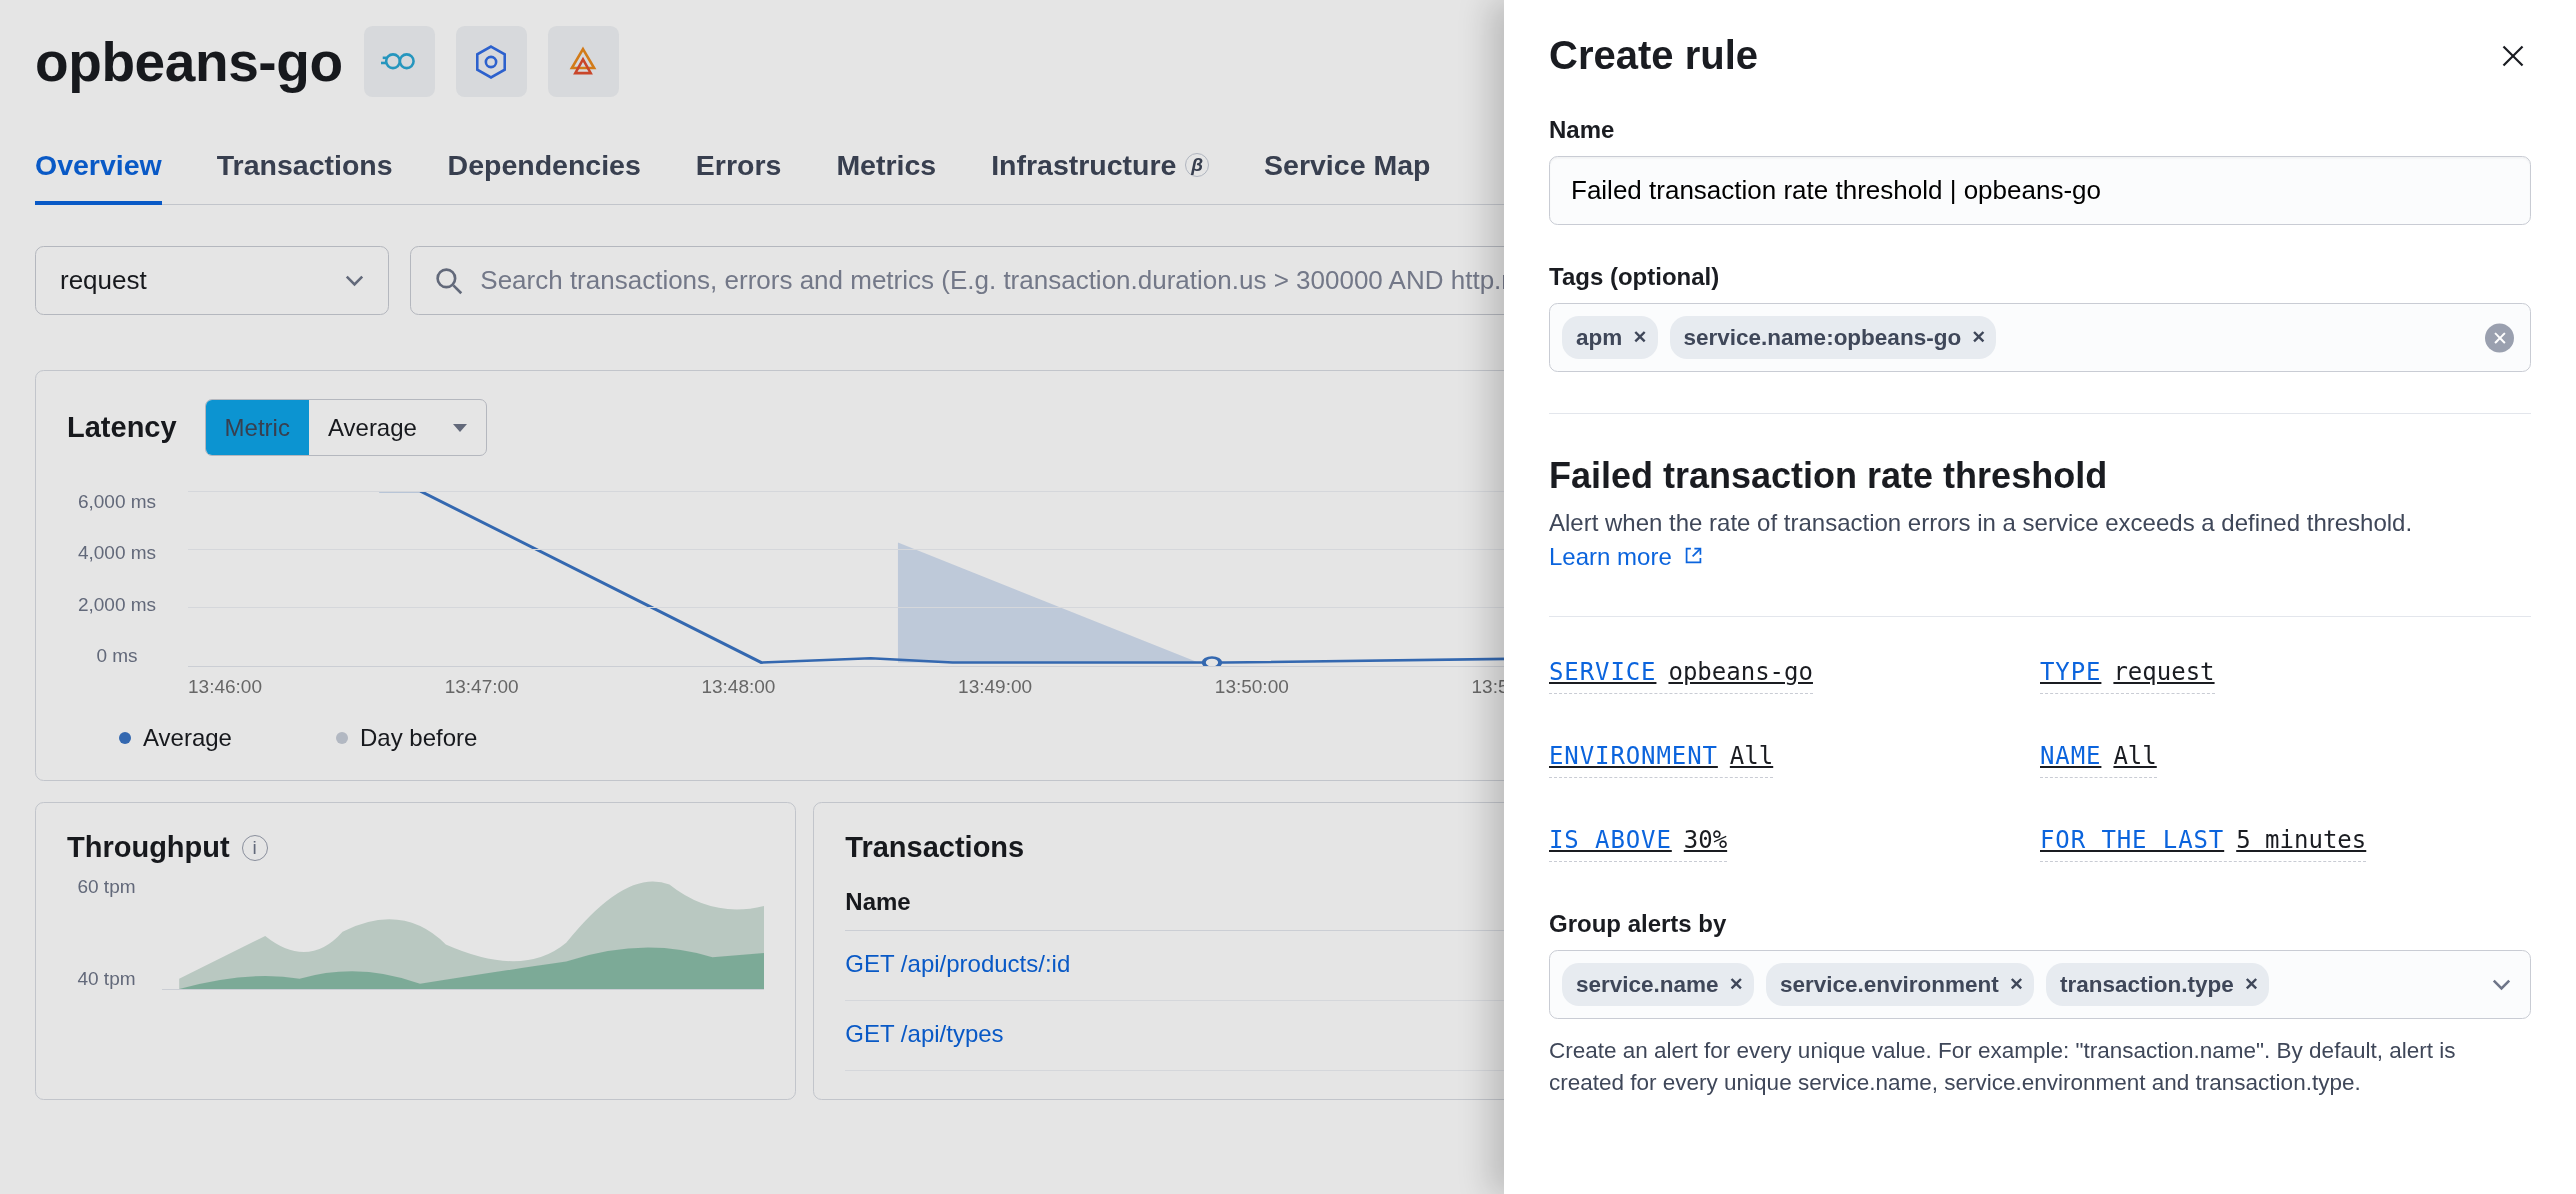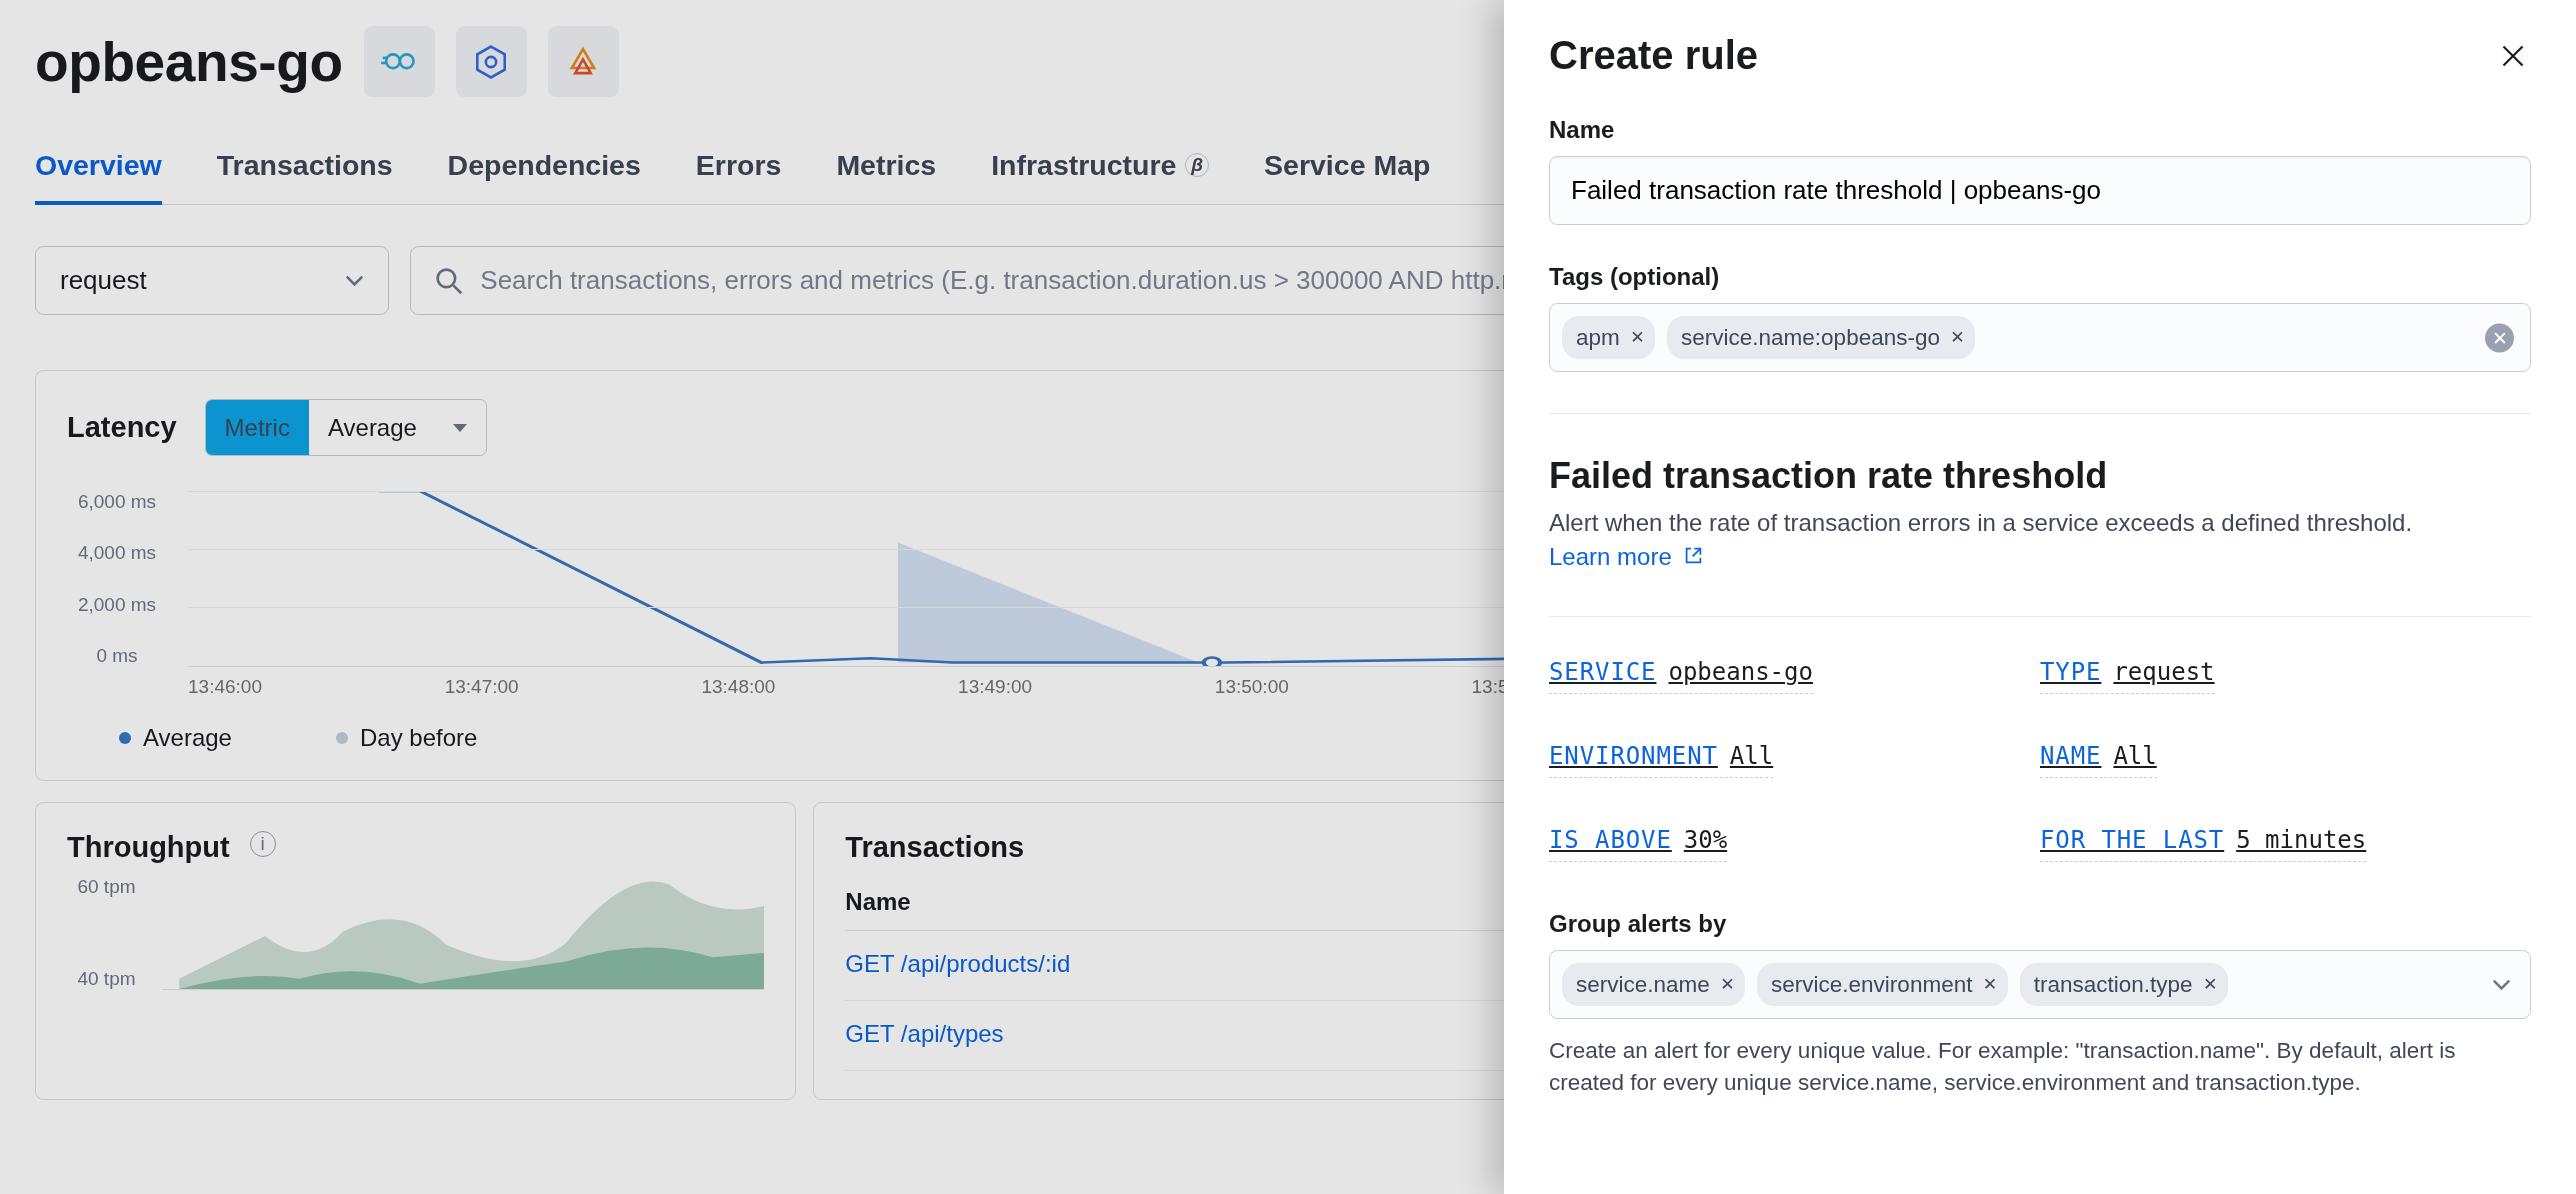--- a/index.html
+++ b/index.html
@@ -74,7 +74,7 @@
 .text-input { width: 100%; height: 69px; border: 0.9px solid #c9ccd4; border-radius: 8.6px; font-size: 26px; padding: 0 21px; box-shadow: inset 0 1.7px 1.7px rgba(0,0,0,0.04); background: #fbfcfd; }
 
 .tags-input { width: 100%; min-height: 69px; border: 0.9px solid #c9ccd4; border-radius: 8.6px; padding: 12px 52px 12px 12px; display: flex; gap: 12px; position: relative; background: #fbfcfd; }
-.tag { background: #e7ebf0; border-radius: 17px; padding: 5.2px 10.4px 5.2px 14px; font-size: 22.5px; display: flex; align-items: center; gap: 10.4px; color: #3f4759; }
+.tag { background: #e7ebf0; border-radius: 17px; padding: 5.2px 10.4px 5.2px 14px; font-size: 22.5px; display: flex; align-items: center; gap: 10.4px; color: #3f4759; font-weight: bold; }
 .tag .tx { font-size: 17.3px; color: #3f4759; }
 .clear-tags { position: absolute; right: 15.6px; top: 50%; transform: translateY(-50%); width: 29px; height: 29px; border-radius: 50%; background: #9aa0af; color: #fff; display: flex; align-items: center; justify-content: center; font-size: 19px; }
 

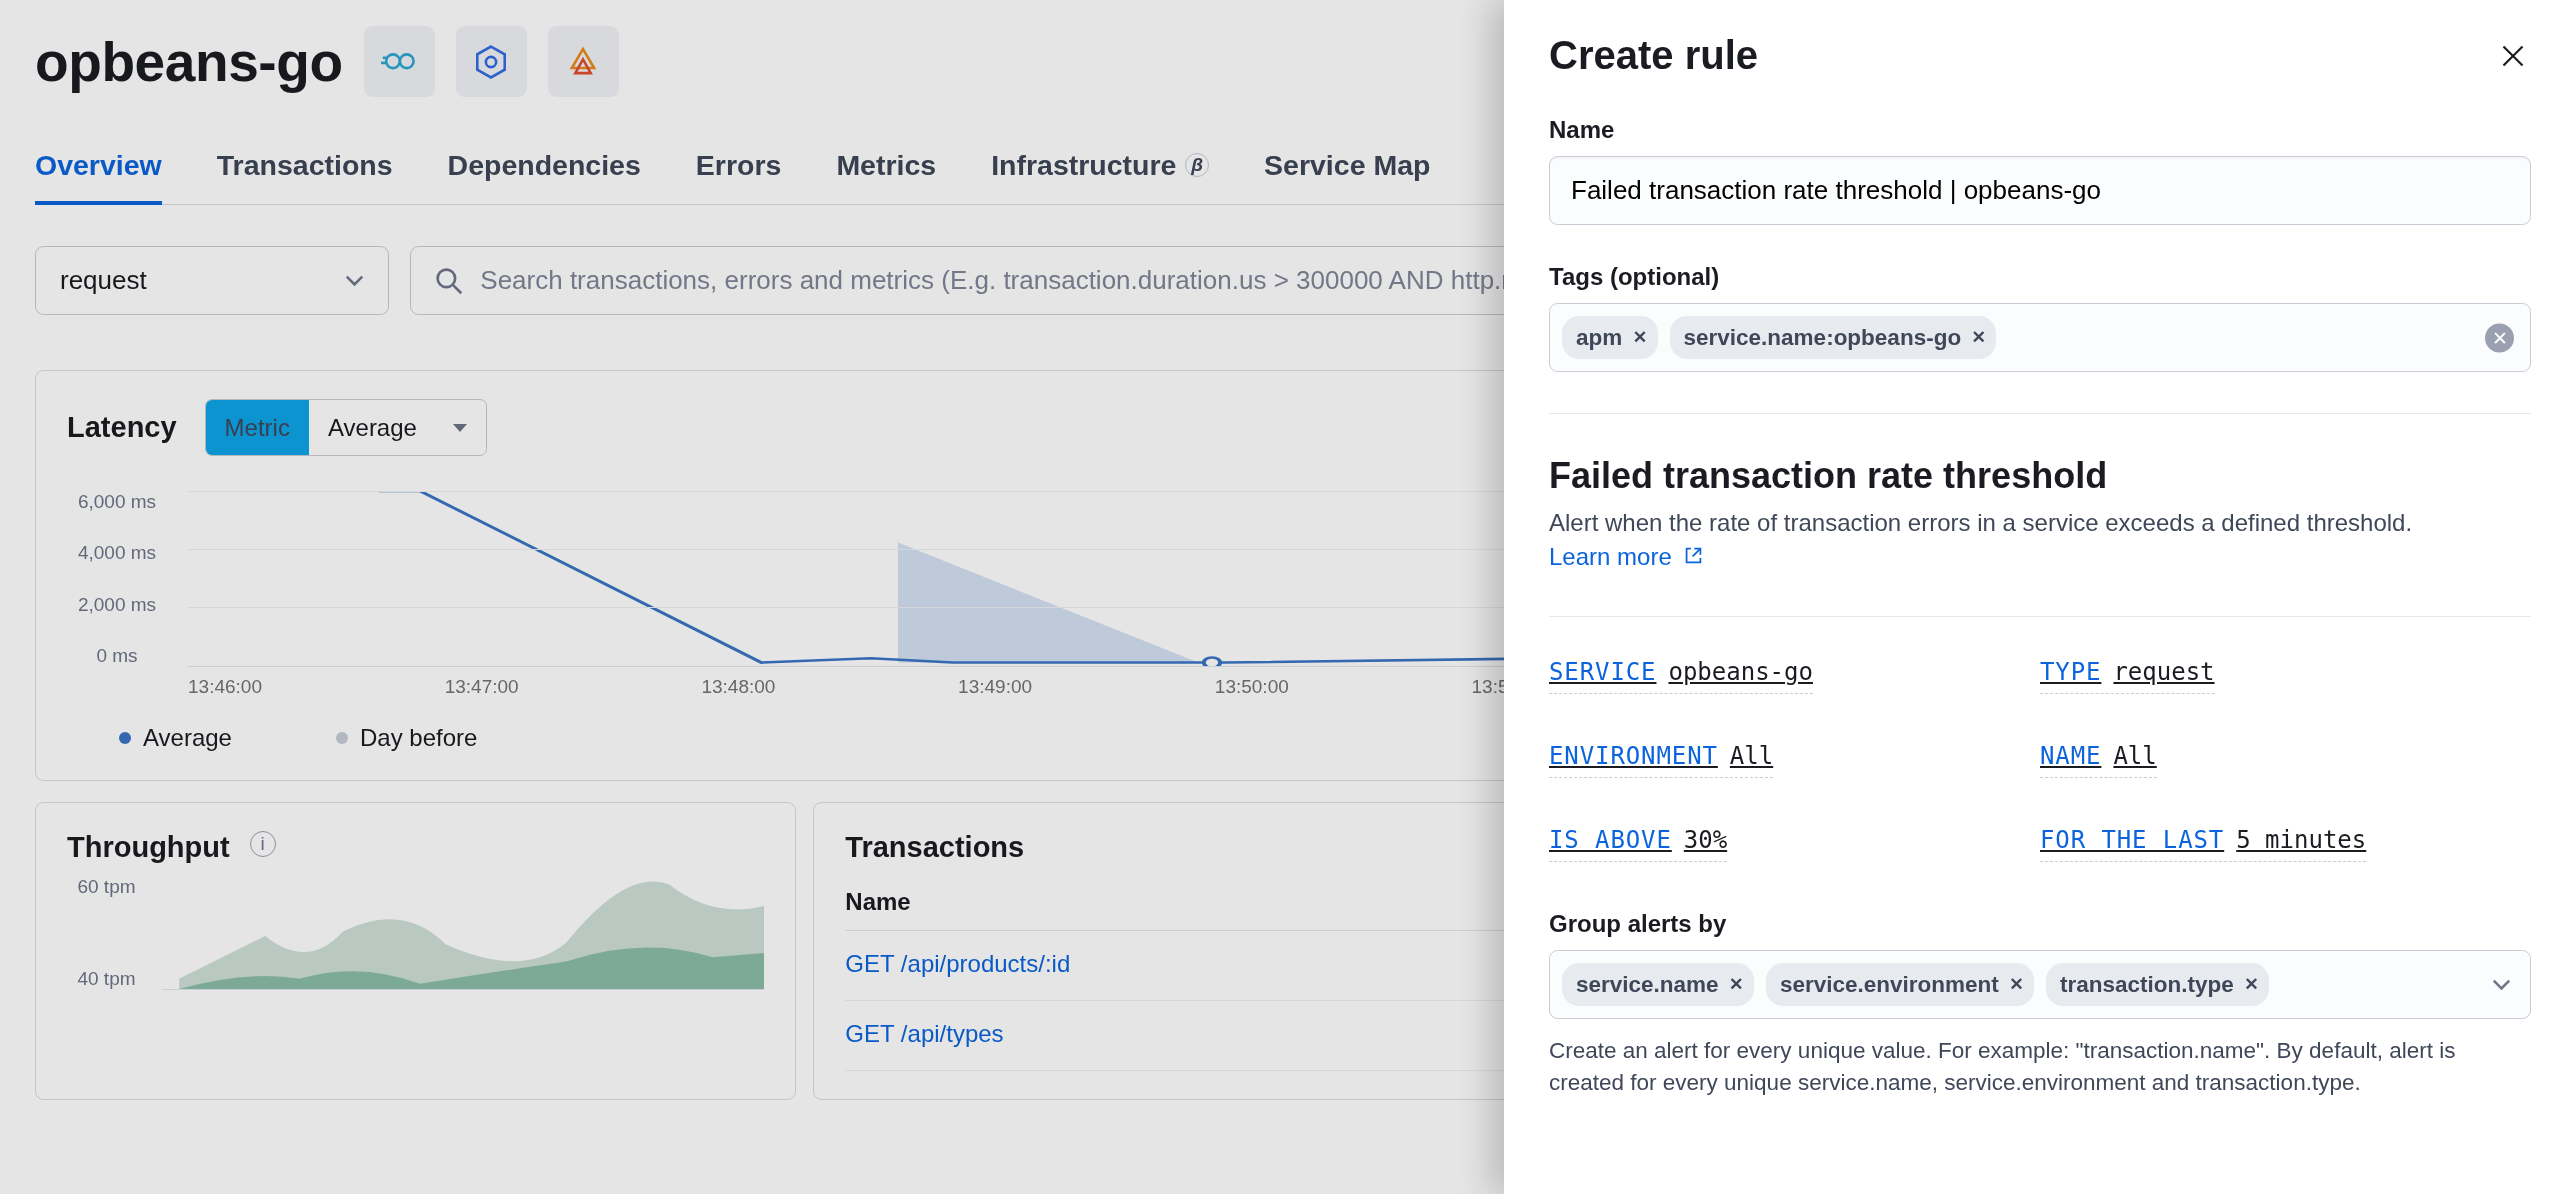--- a/index.html
+++ b/index.html
@@ -50,7 +50,7 @@
 .panel.throughput { width: 761px; }
 .panel.transactions { flex: 1; }
 
-.tp-head { display: flex; align-items: flex-start; gap: 20px; }
+.tp-head { display: flex; align-items: center; gap: 12px; }
 .info-circ { width: 26px; height: 26px; border-radius: 50%; border: 1.7px solid #9aa0af; color: #6e7588; display: flex; align-items: center; justify-content: center; font-size: 19px; }
 
 .trans-table { margin-top: 24px; }

